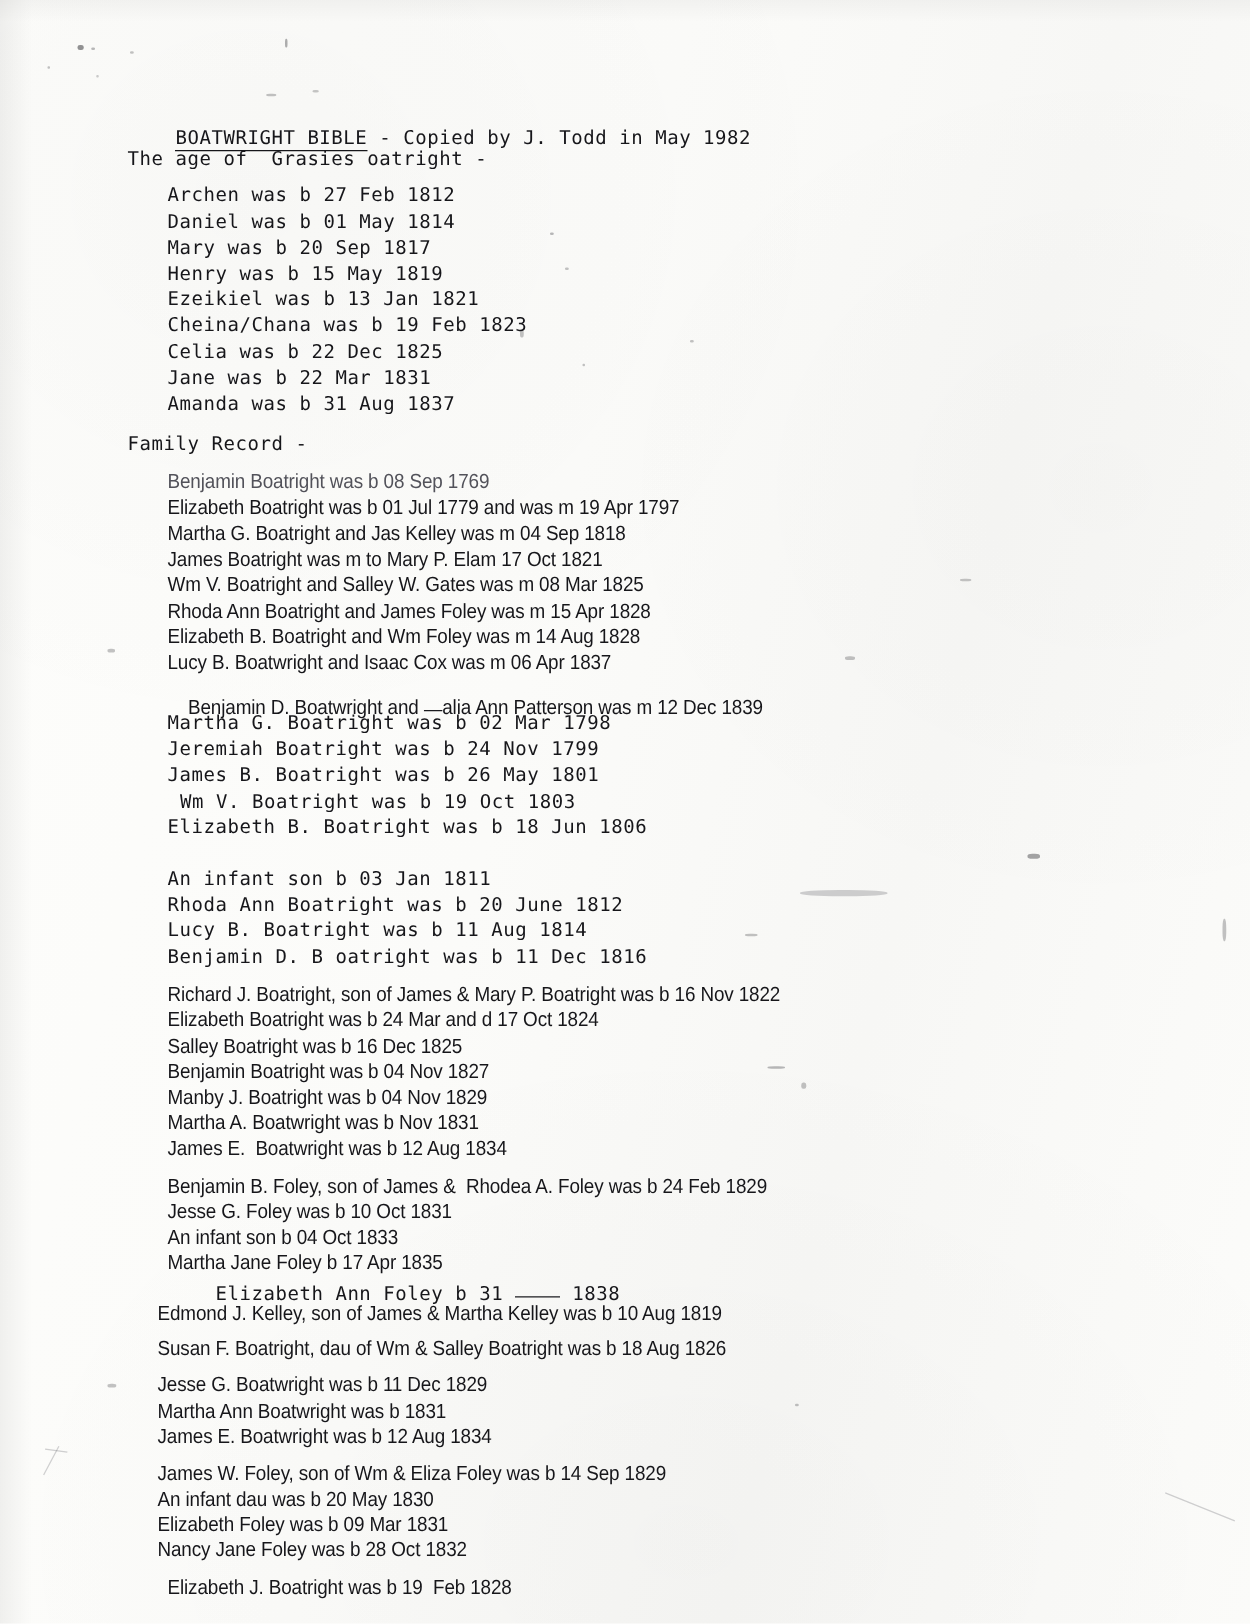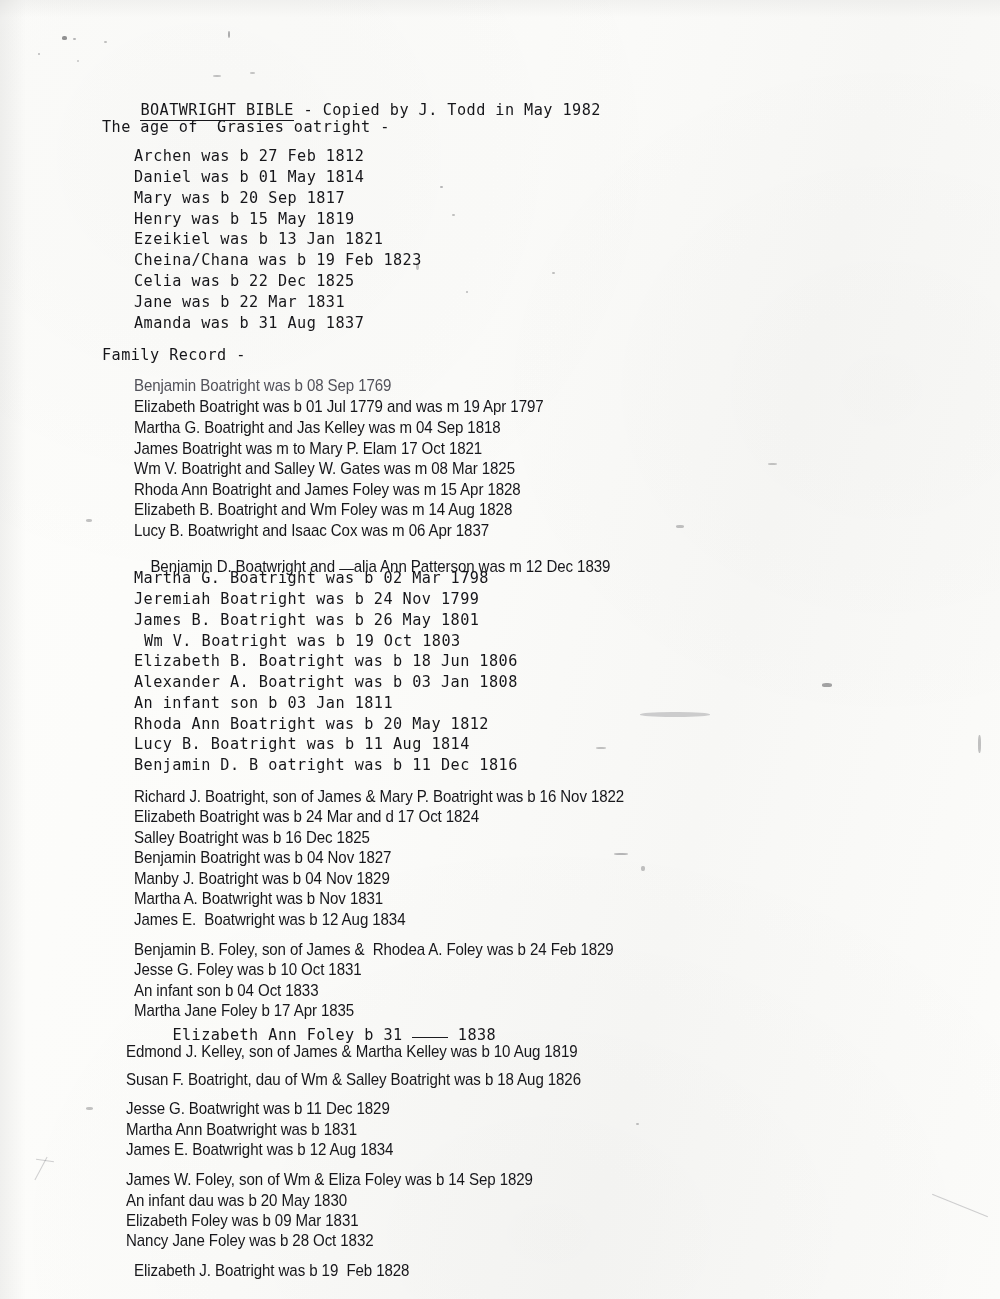--- a/index.html
+++ b/index.html
@@ -173,7 +173,6 @@
   <div class="line wide" style="left:134px;top:613px;">James B. Boatright was b 26 May 1801</div>
   <div class="line wide" style="left:144px;top:634px;">Wm V. Boatright was b 19 Oct 1803</div>
   <div class="line wide" style="left:134px;top:654px;">Elizabeth B. Boatright was b 18 Jun 1806</div>
-  <div class="line wide" style="left:134px;top:675px;">Alexander A. Boatright was b 03 Jan 1808</div>
   <div class="line wide" style="left:134px;top:696px;">An infant son b 03 Jan 1811</div>
   <div class="line wide" style="left:134px;top:717px;">Rhoda Ann Boatright was b 20 May 1812</div>
   <div class="line wide" style="left:134px;top:737px;">Lucy B. Boatright was b 11 Aug 1814</div>

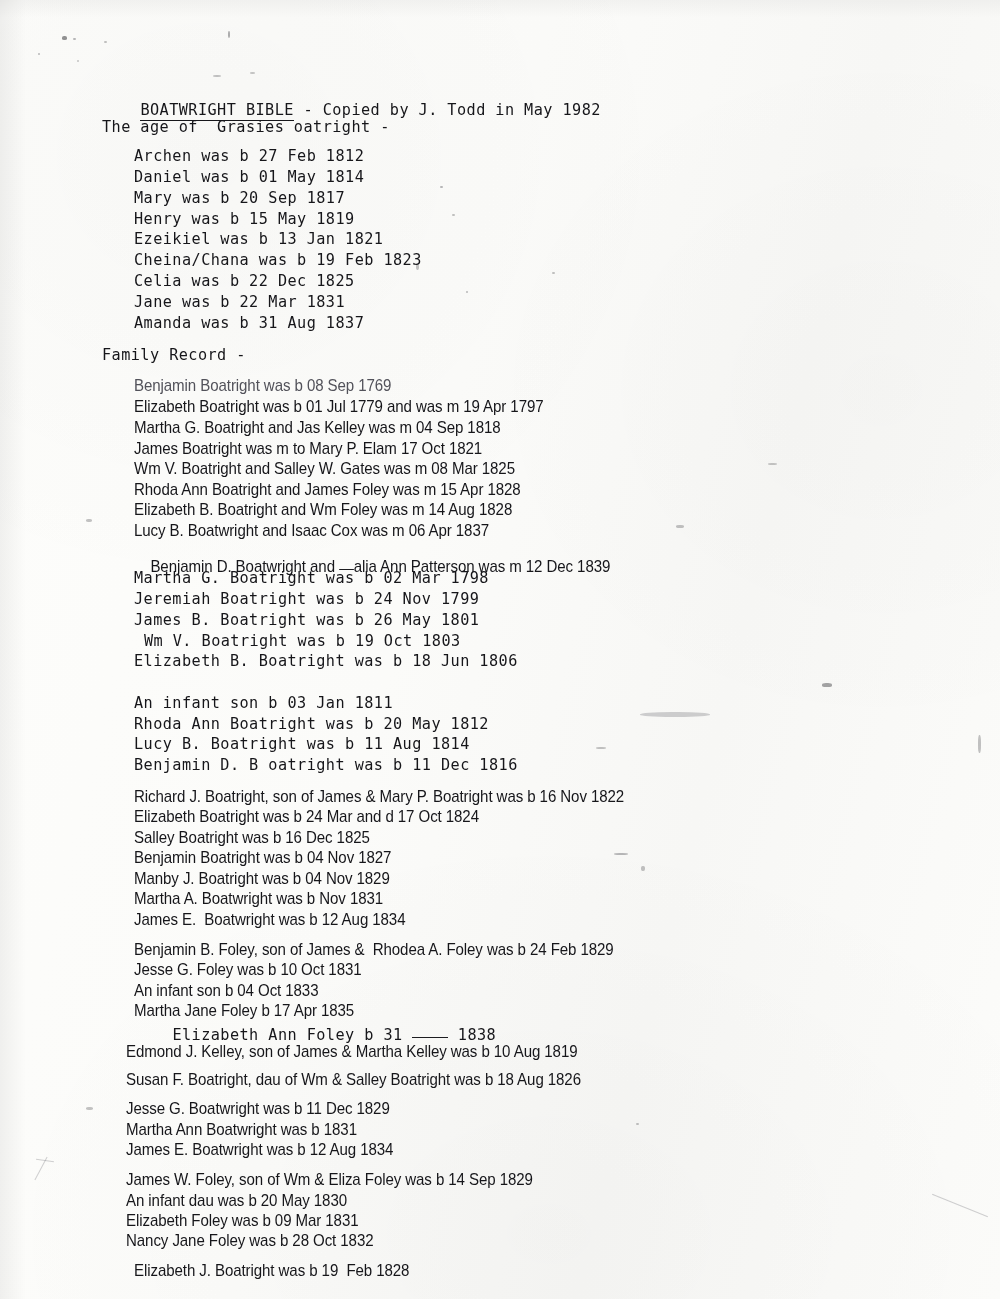--- a/index.html
+++ b/index.html
@@ -174,7 +174,7 @@
   <div class="line wide" style="left:144px;top:634px;">Wm V. Boatright was b 19 Oct 1803</div>
   <div class="line wide" style="left:134px;top:654px;">Elizabeth B. Boatright was b 18 Jun 1806</div>
   <div class="line wide" style="left:134px;top:696px;">An infant son b 03 Jan 1811</div>
-  <div class="line wide" style="left:134px;top:717px;">Rhoda Ann Boatright was b 20 May 1812</div>
+  <div class="line wide" style="left:134px;top:717px;">Rhoda Ann Boatright was b 20 June 1812</div>
   <div class="line wide" style="left:134px;top:737px;">Lucy B. Boatright was b 11 Aug 1814</div>
   <div class="line wide" style="left:134px;top:758px;">Benjamin D. B oatright was b 11 Dec 1816</div>
 

